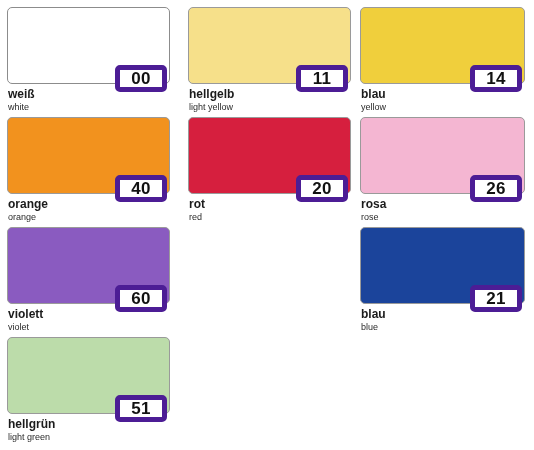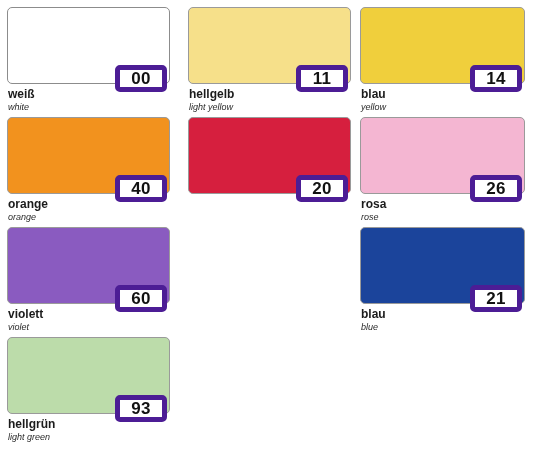--- a/index.html
+++ b/index.html
@@ -94,7 +94,6 @@
   }
   .label-en {
     font-size: 9px;
-    font-style: italic;
     color: #2a2a2a;
     line-height: 11px;
     margin-top: 1px;

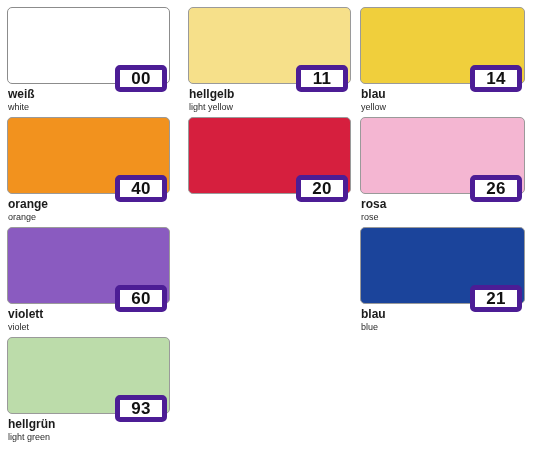--- a/index.html
+++ b/index.html
@@ -140,6 +140,10 @@
       <div class="cell col1 row1">
         <div class="swatch" style="background: rgb(214, 31, 62);"></div>
         <div class="badge">20</div>
+        <div class="labels">
+          <div class="label-de">rot</div>
+          <div class="label-en">red</div>
+        </div>
       </div>
       <div class="cell col2 row1">
         <div class="swatch" style="background: rgb(244, 182, 210);"></div>

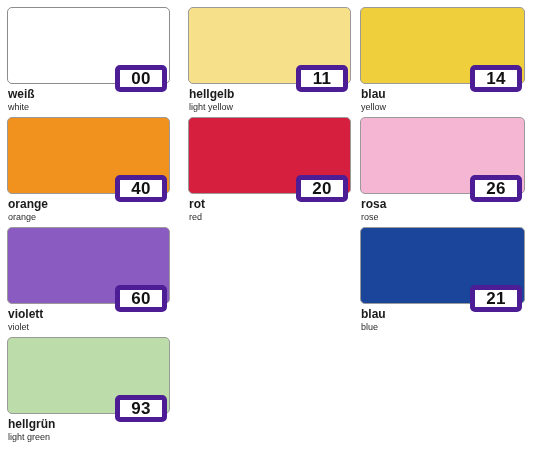--- a/index.html
+++ b/index.html
@@ -171,7 +171,7 @@
       </div>
       <div class="cell col0 row3">
         <div class="swatch" style="background: rgb(188, 220, 170);"></div>
-        <div class="badge">93</div>
+        <div class="badge">51</div>
         <div class="labels">
           <div class="label-de">hellgrün</div>
           <div class="label-en">light green</div>

